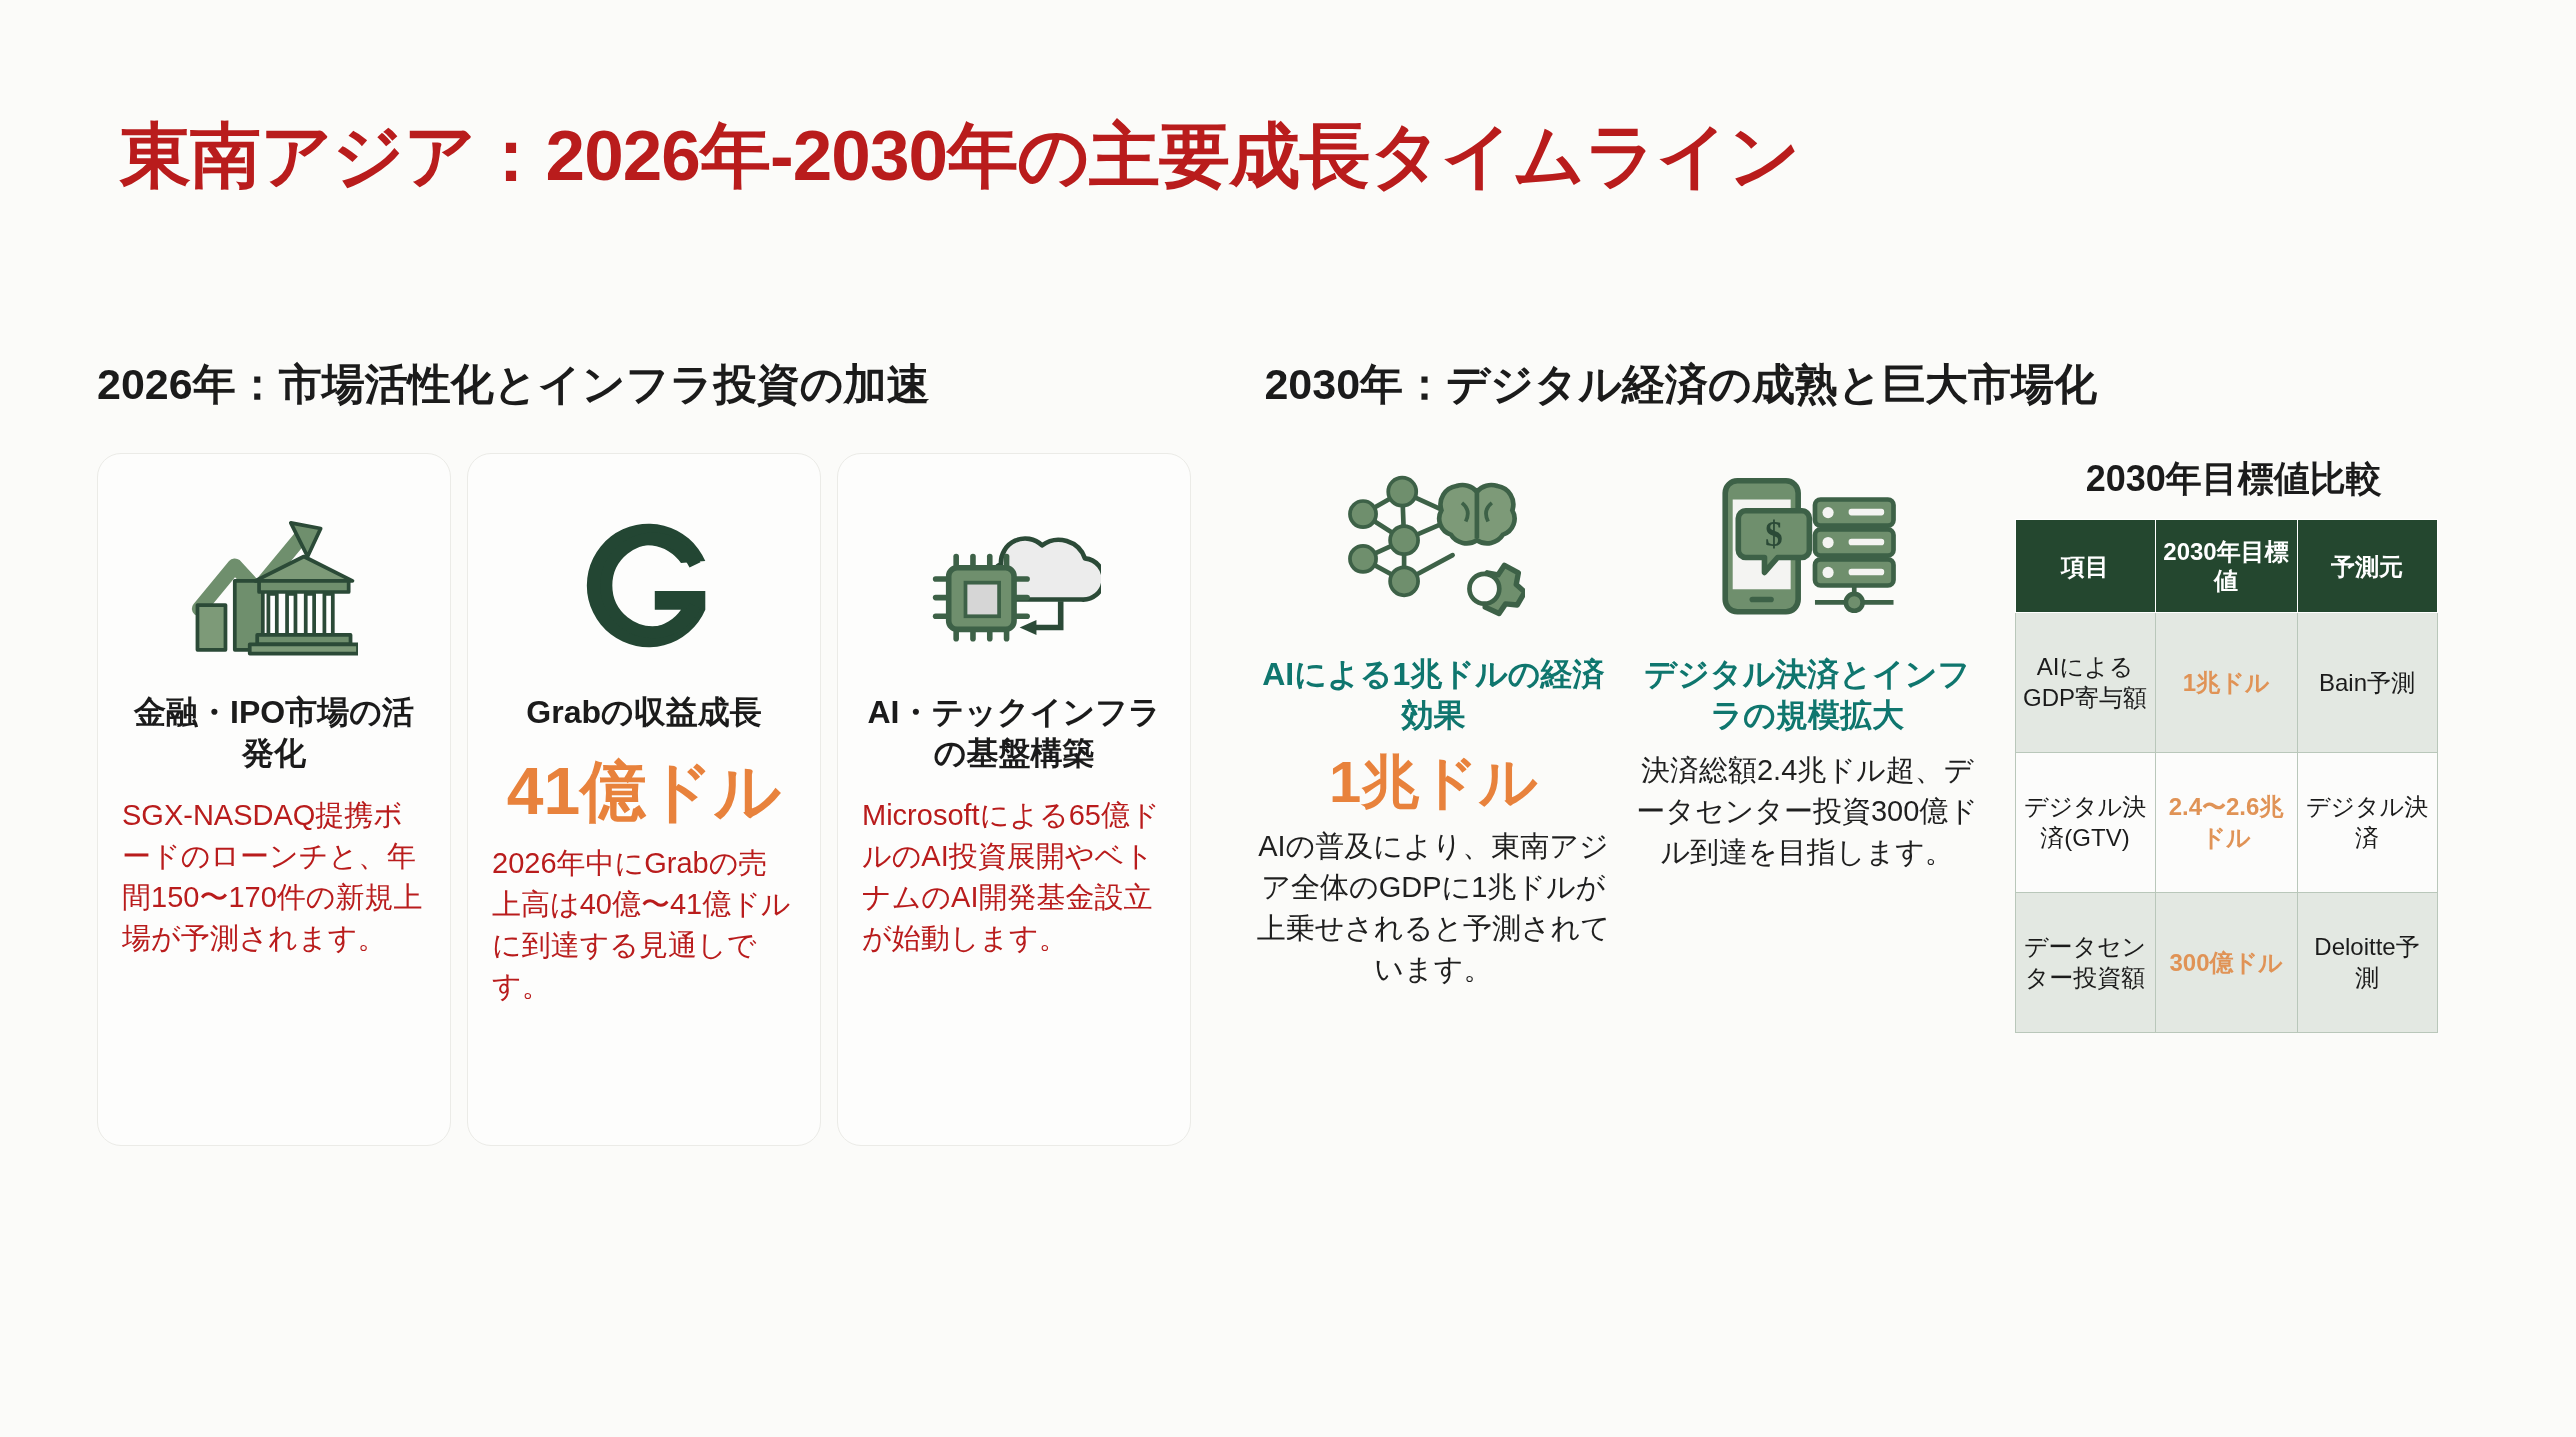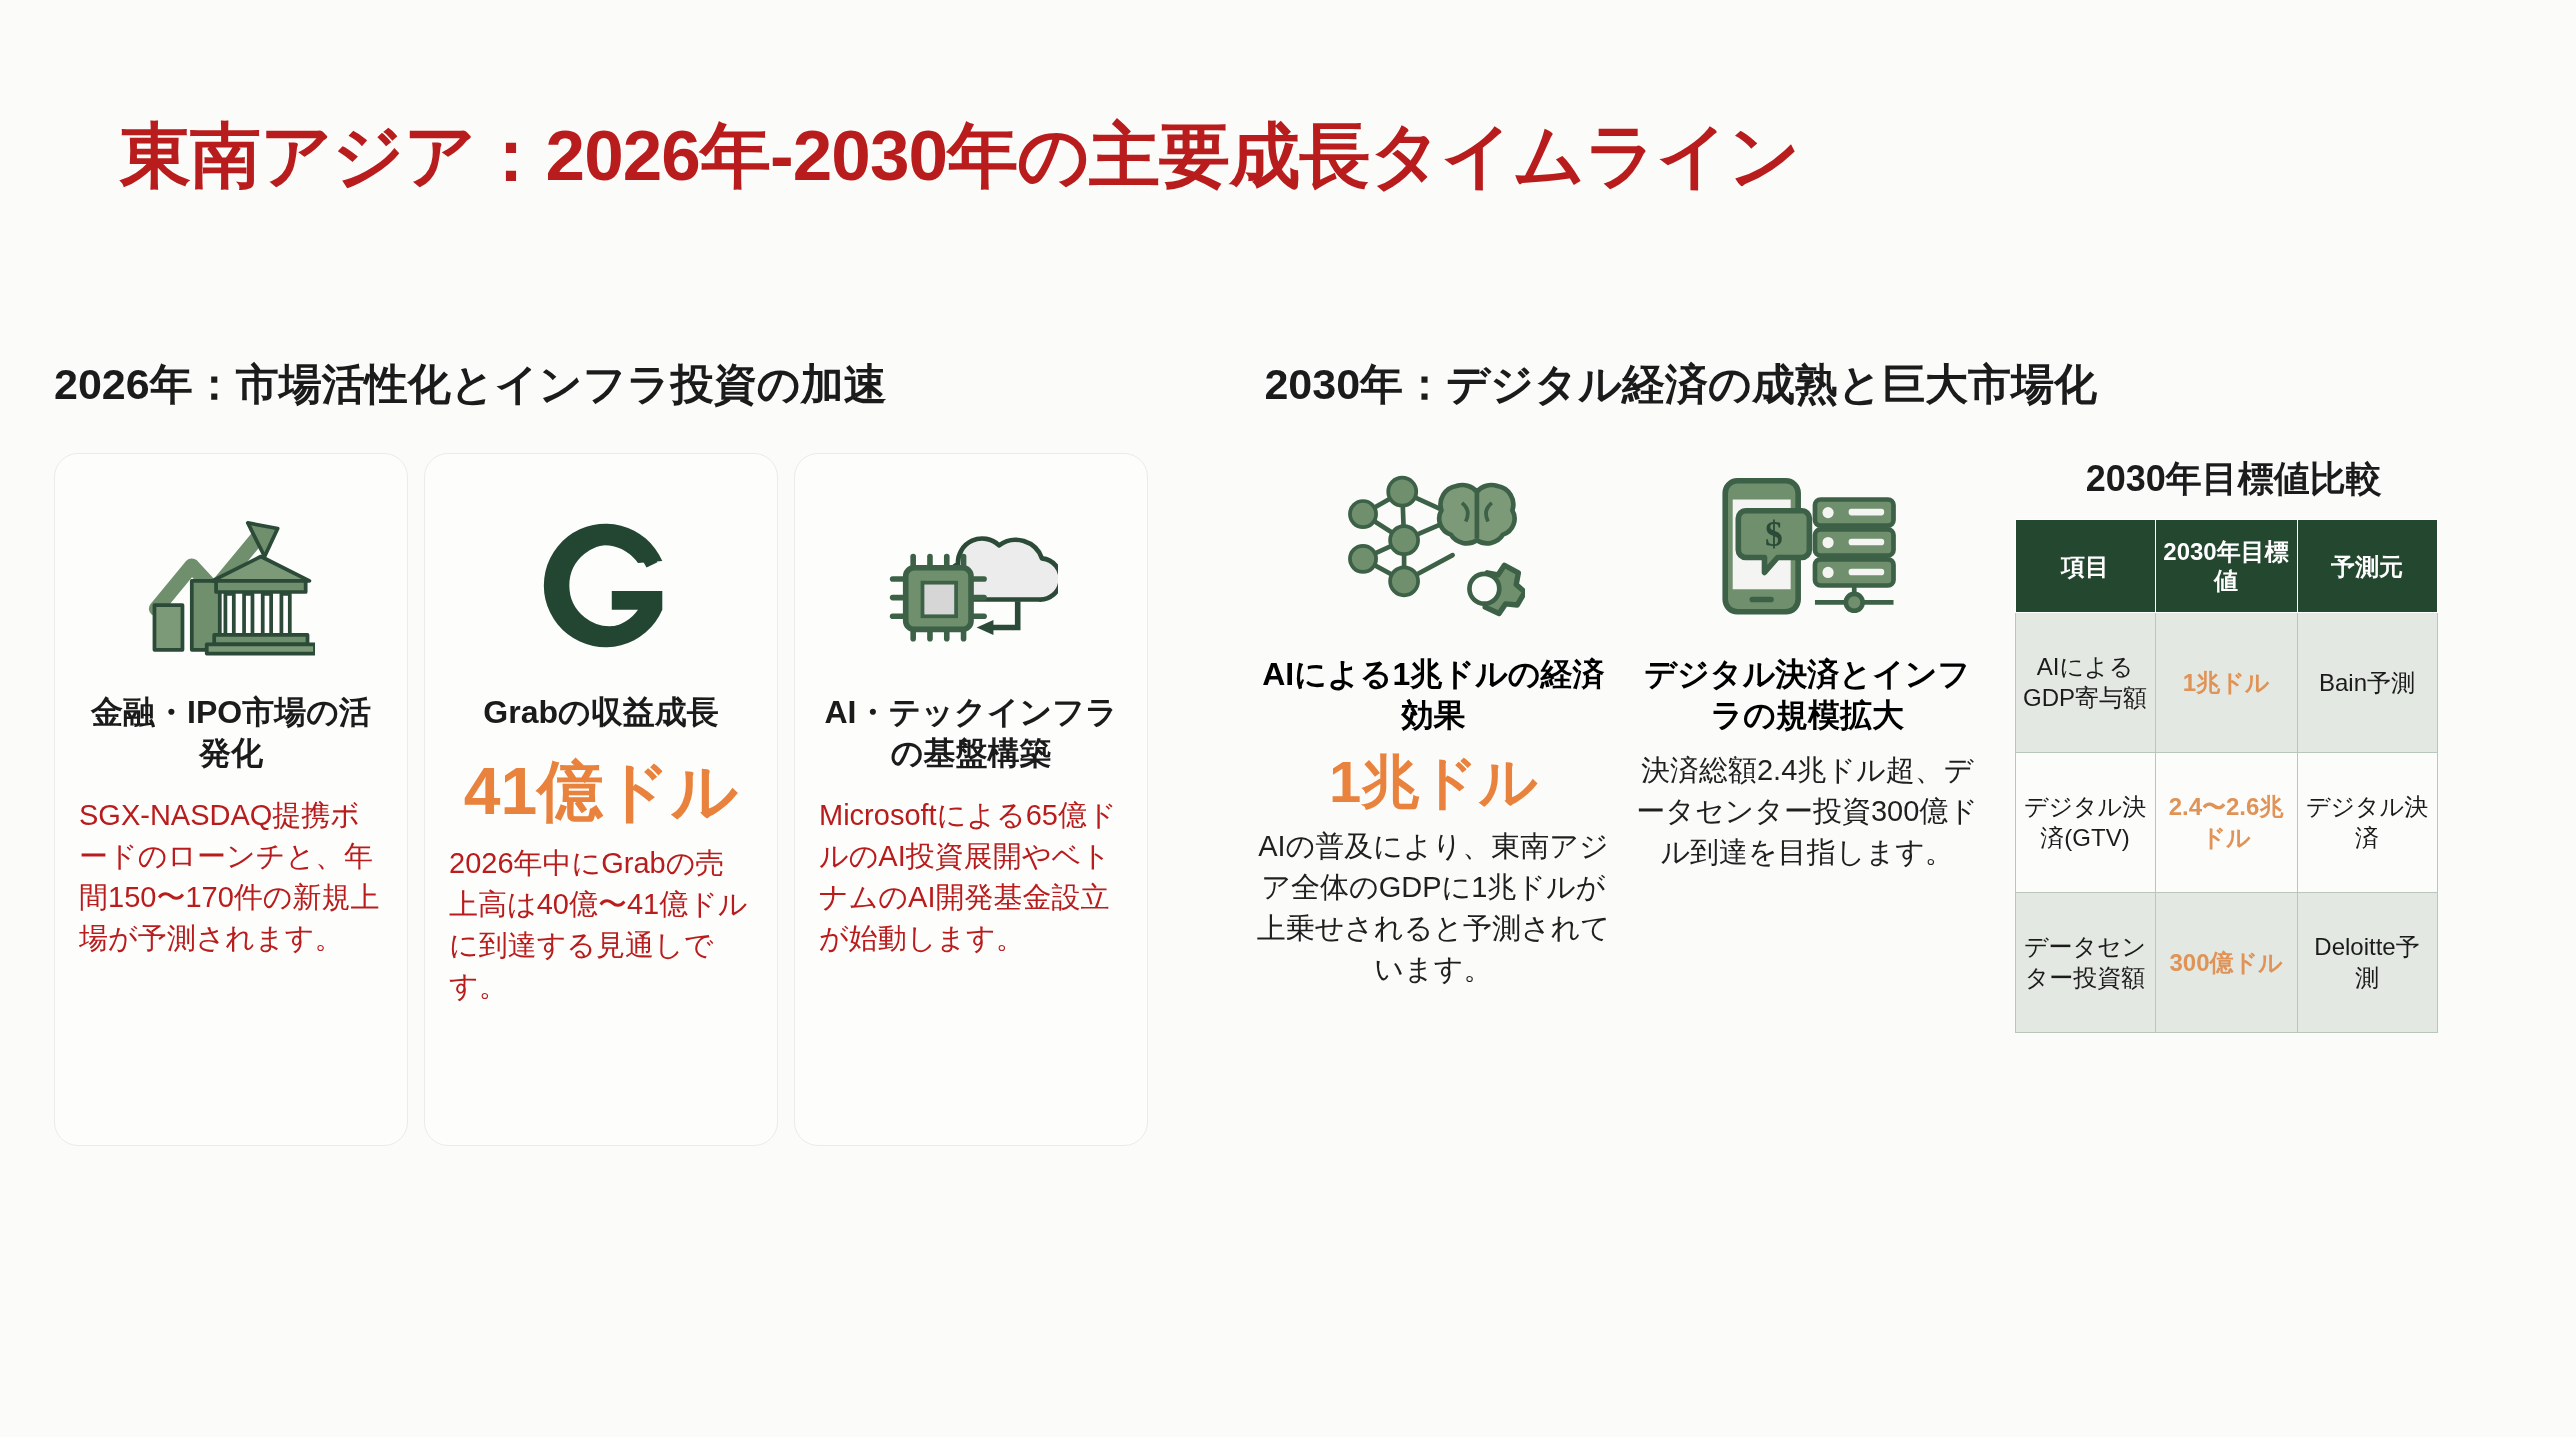--- a/index.html
+++ b/index.html
@@ -42,7 +42,7 @@
     align-items: flex-start;
   }
 
-  .col-left  { width: 1236px; padding-left: 54px; }
+  .col-left  { width: 1236px; padding-left: 97px; }
   .col-right { width: 1217px; padding-left: 19px; }
 
   .section-heading {

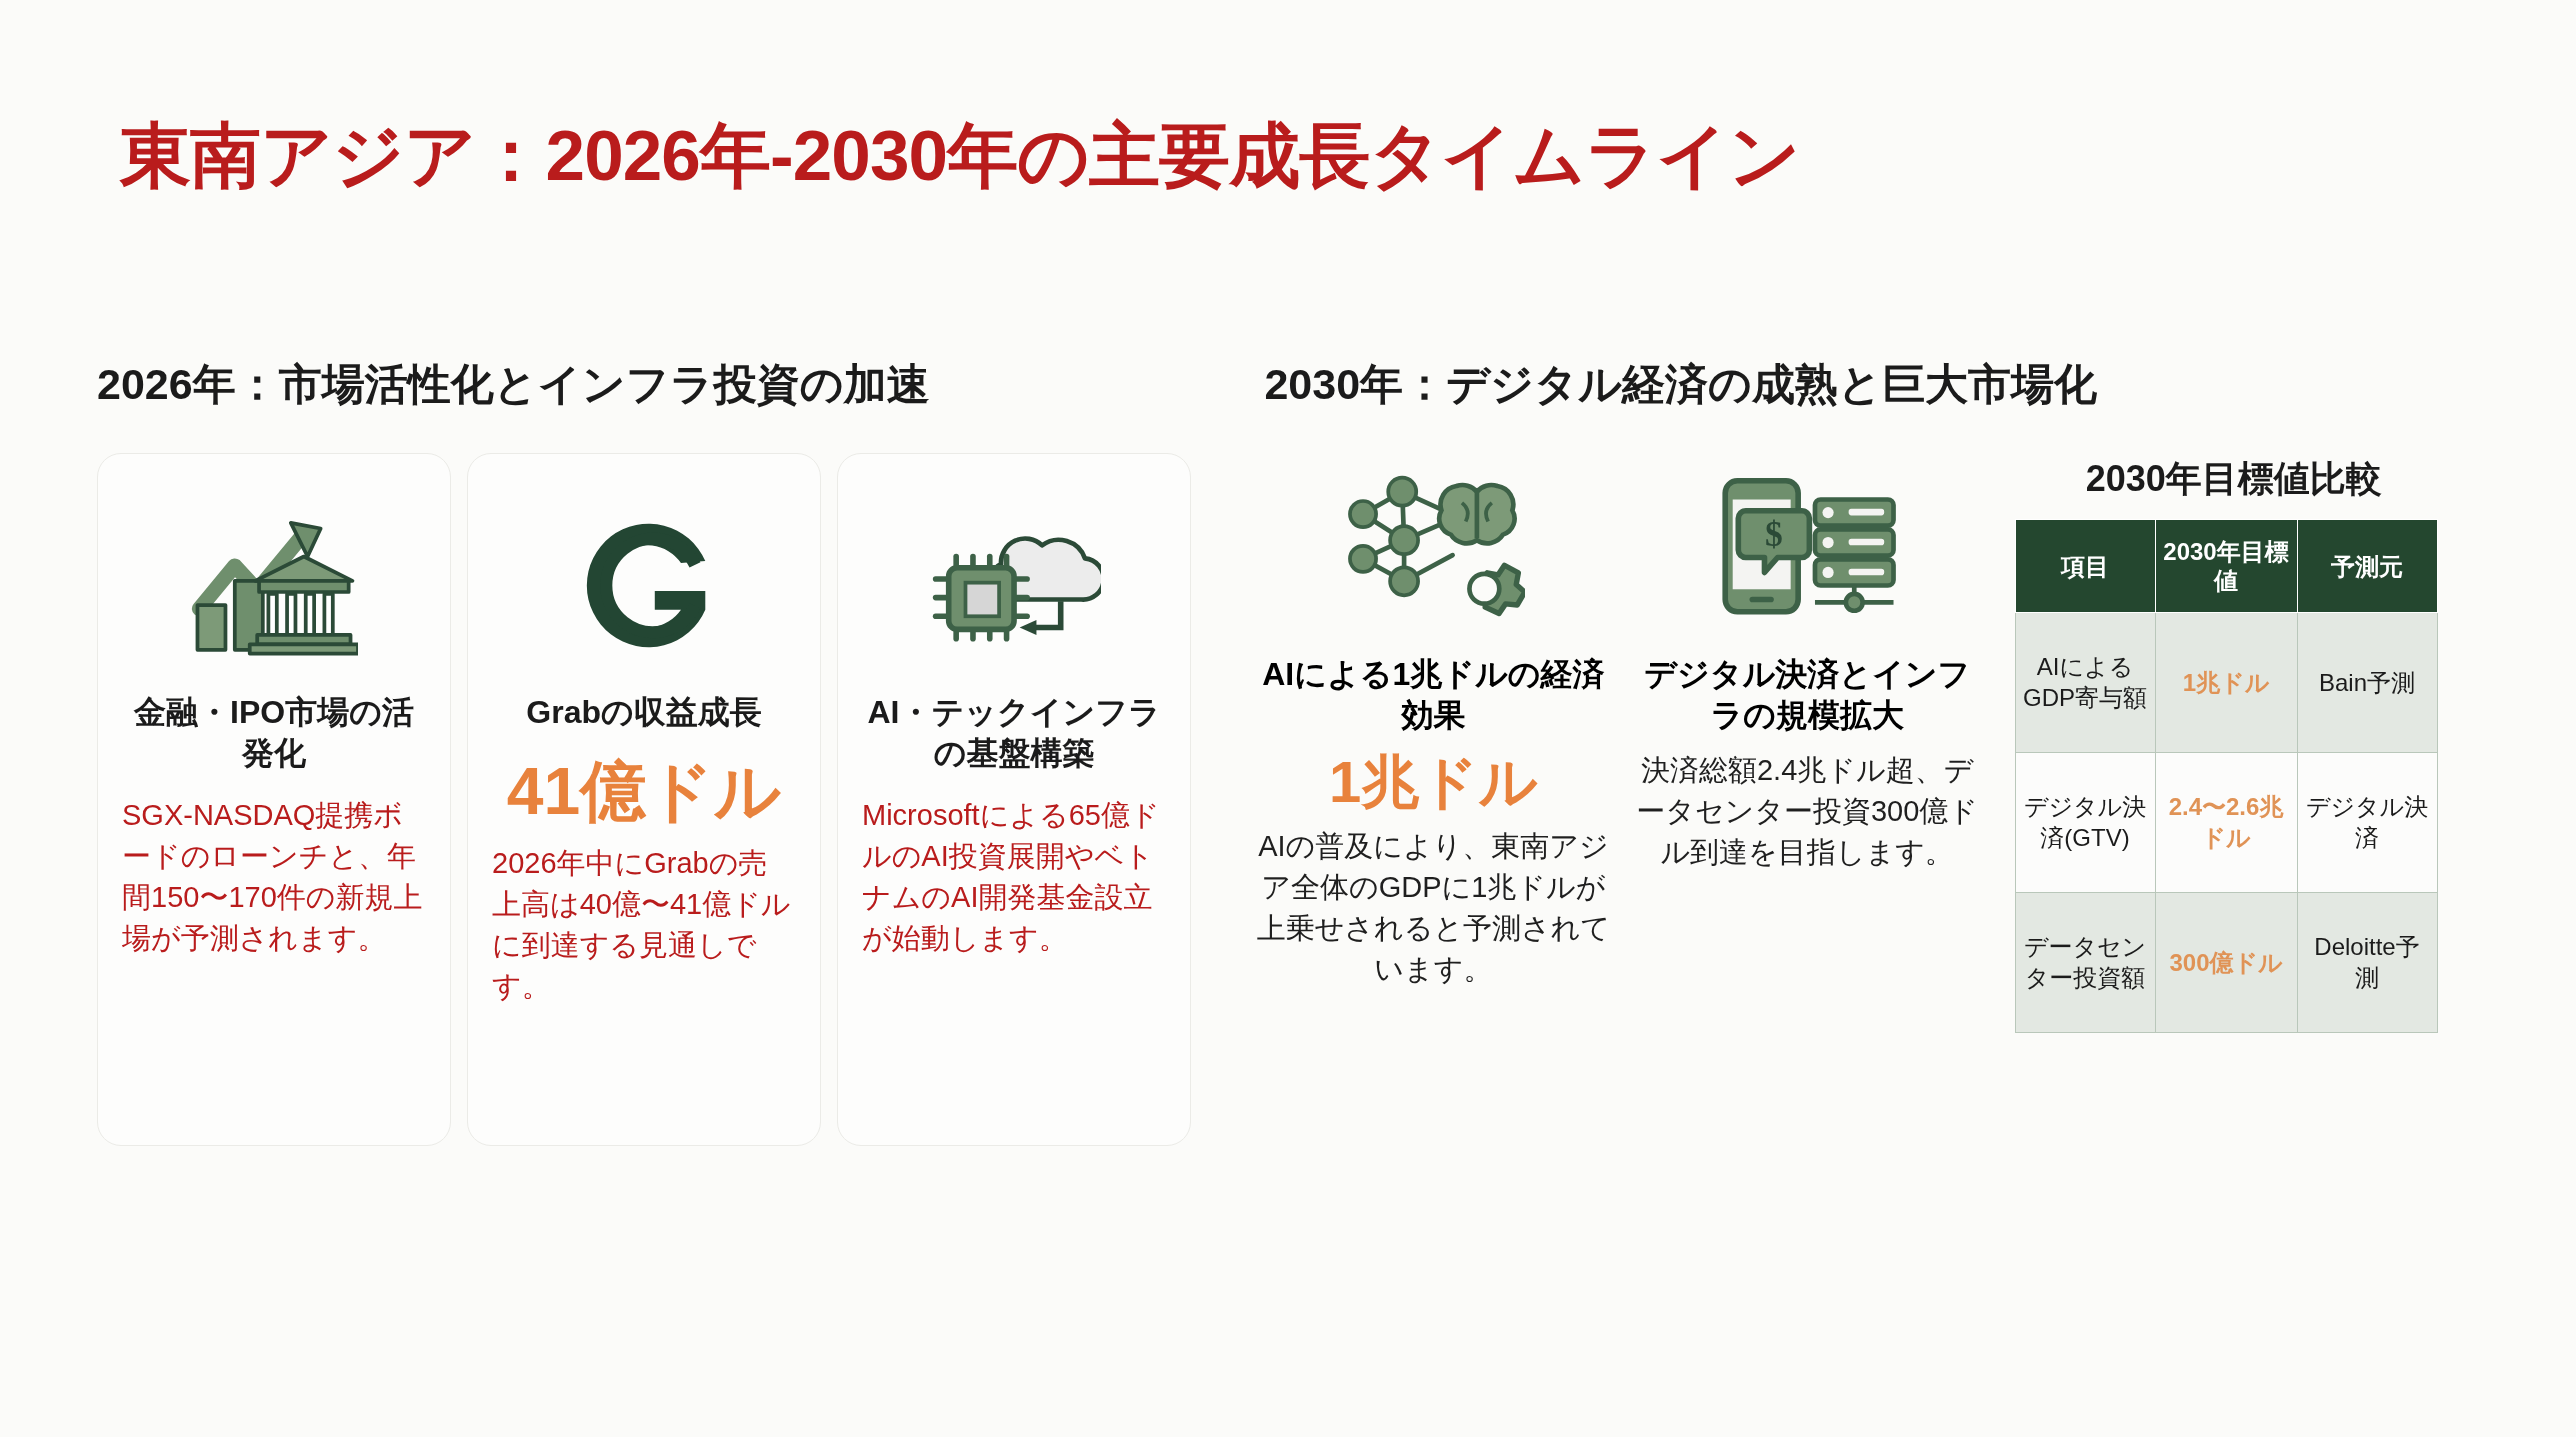--- a/index.html
+++ b/index.html
@@ -124,7 +124,7 @@
   .plain-title {
     font-size: 32px;
     font-weight: 700;
-    color: #000000;
+    color: #0f766e;
     text-align: center;
     line-height: 1.3;
     margin-bottom: 13px;

